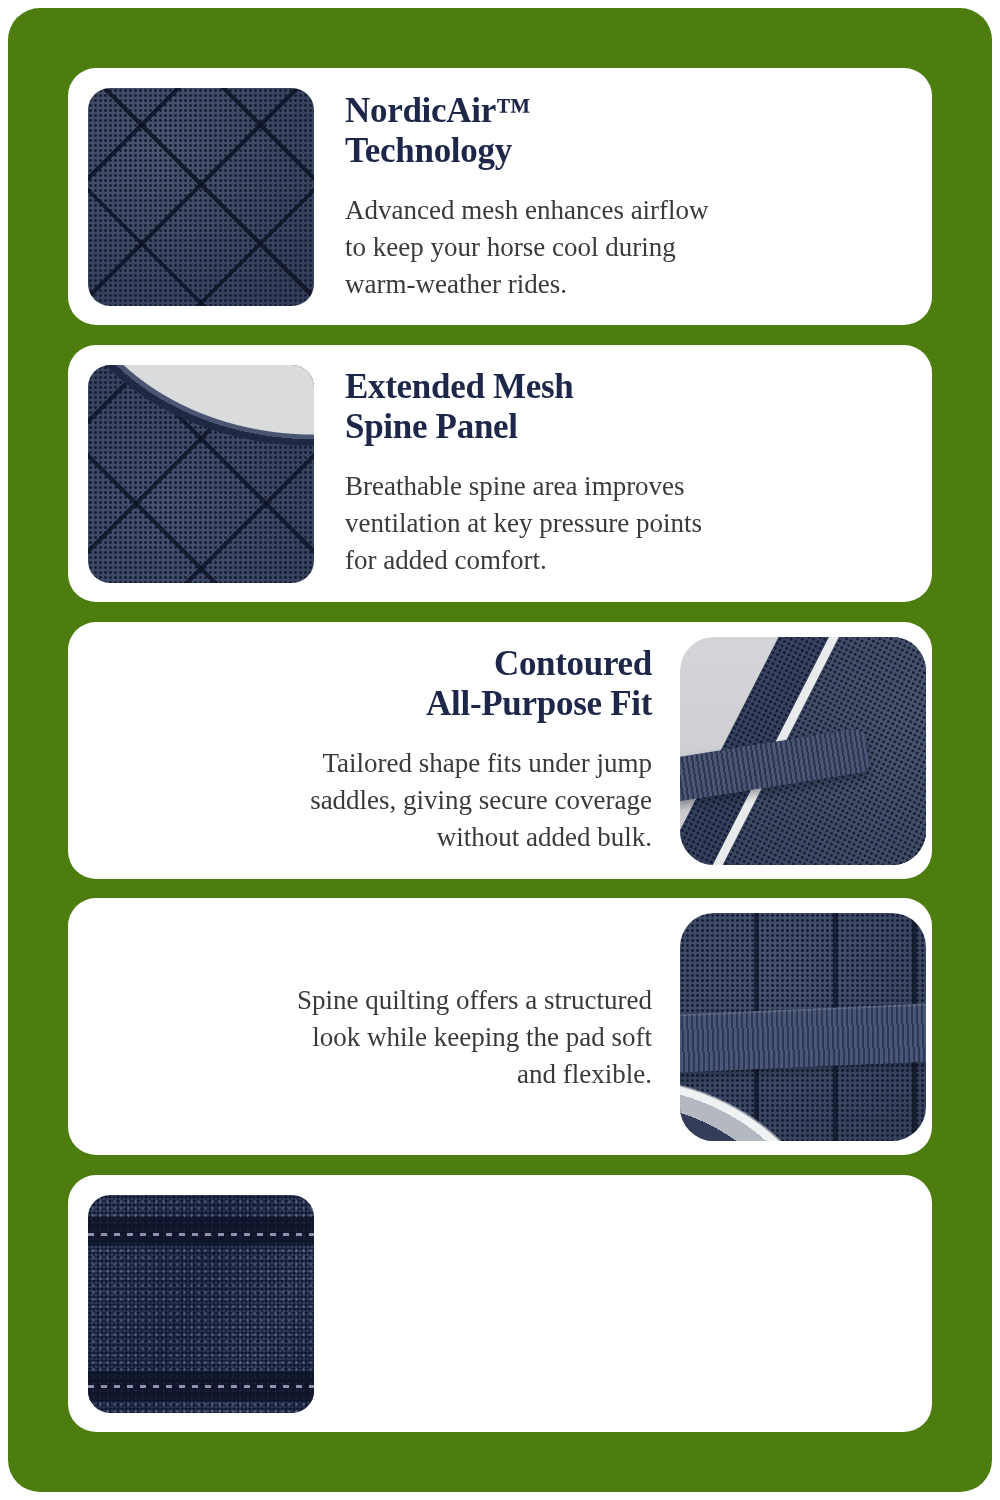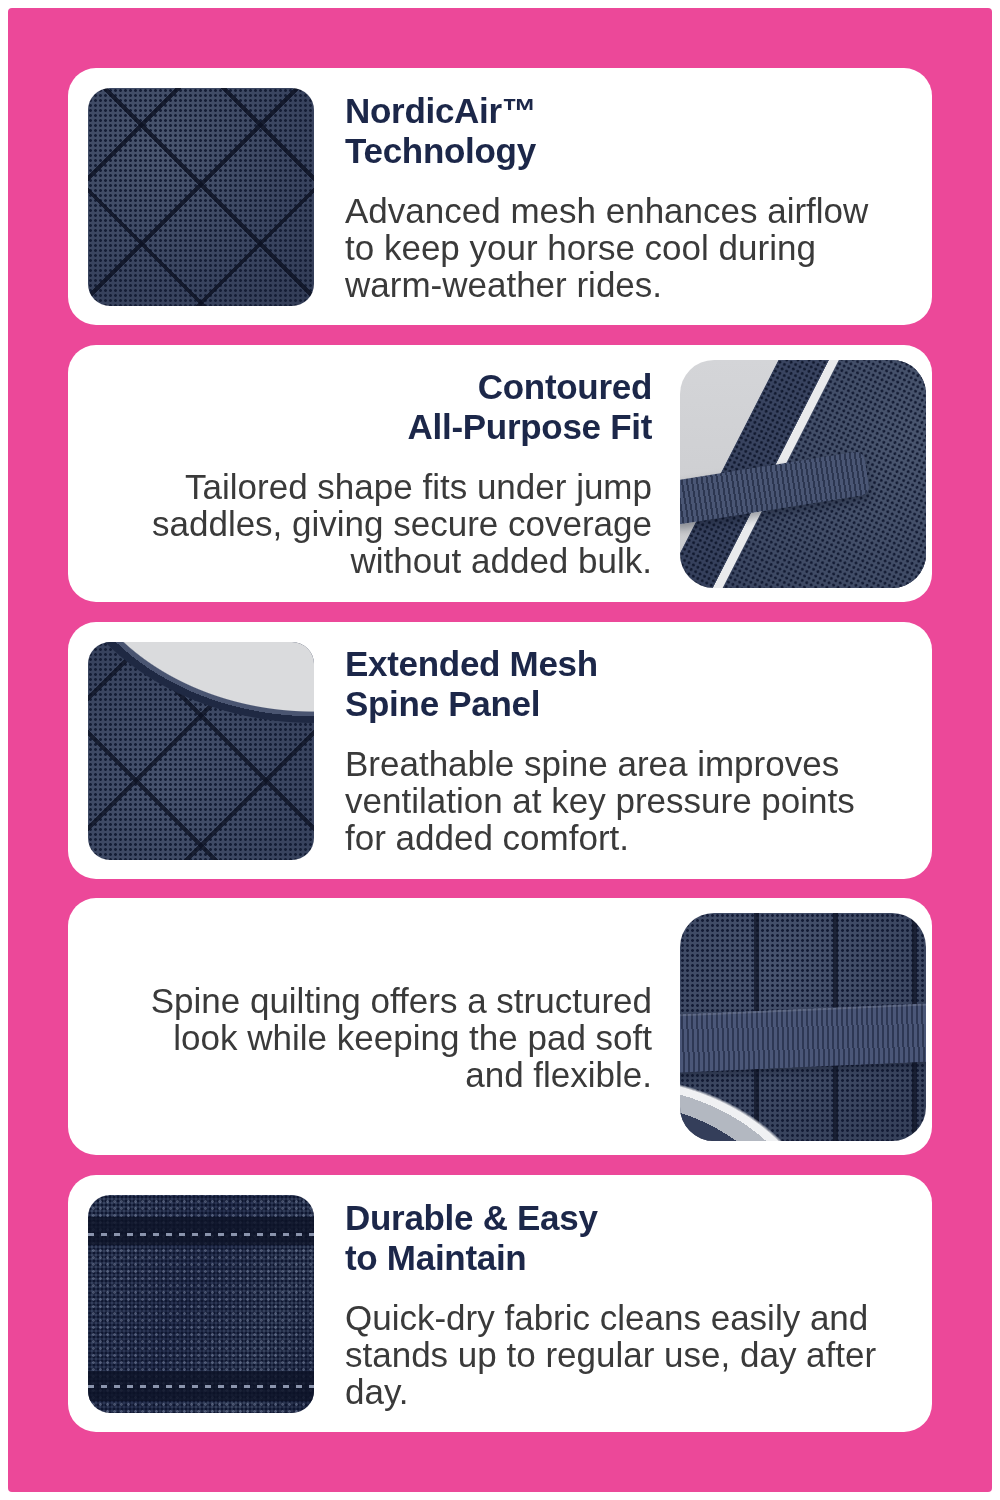--- a/index.html
+++ b/index.html
@@ -8,9 +8,9 @@
     font-family:"Liberation Sans", sans-serif;overflow:hidden;
   }
   .panel{
-    position:absolute;inset:8px;background:#ec4899;border-radius:4px;
+    position:absolute;inset:8px;background:#4d7c0f;border-radius:32px;
     padding:60px;box-sizing:border-box;
-    display:flex;flex-direction:column;justify-content:space-between;
+    display:flex;flex-direction:column;justify-content:space-between;font-family:Liberation Serif, serif;
   }
   .card{
     position:relative;flex:0 0 257px;height:257px;background:#ffffff;

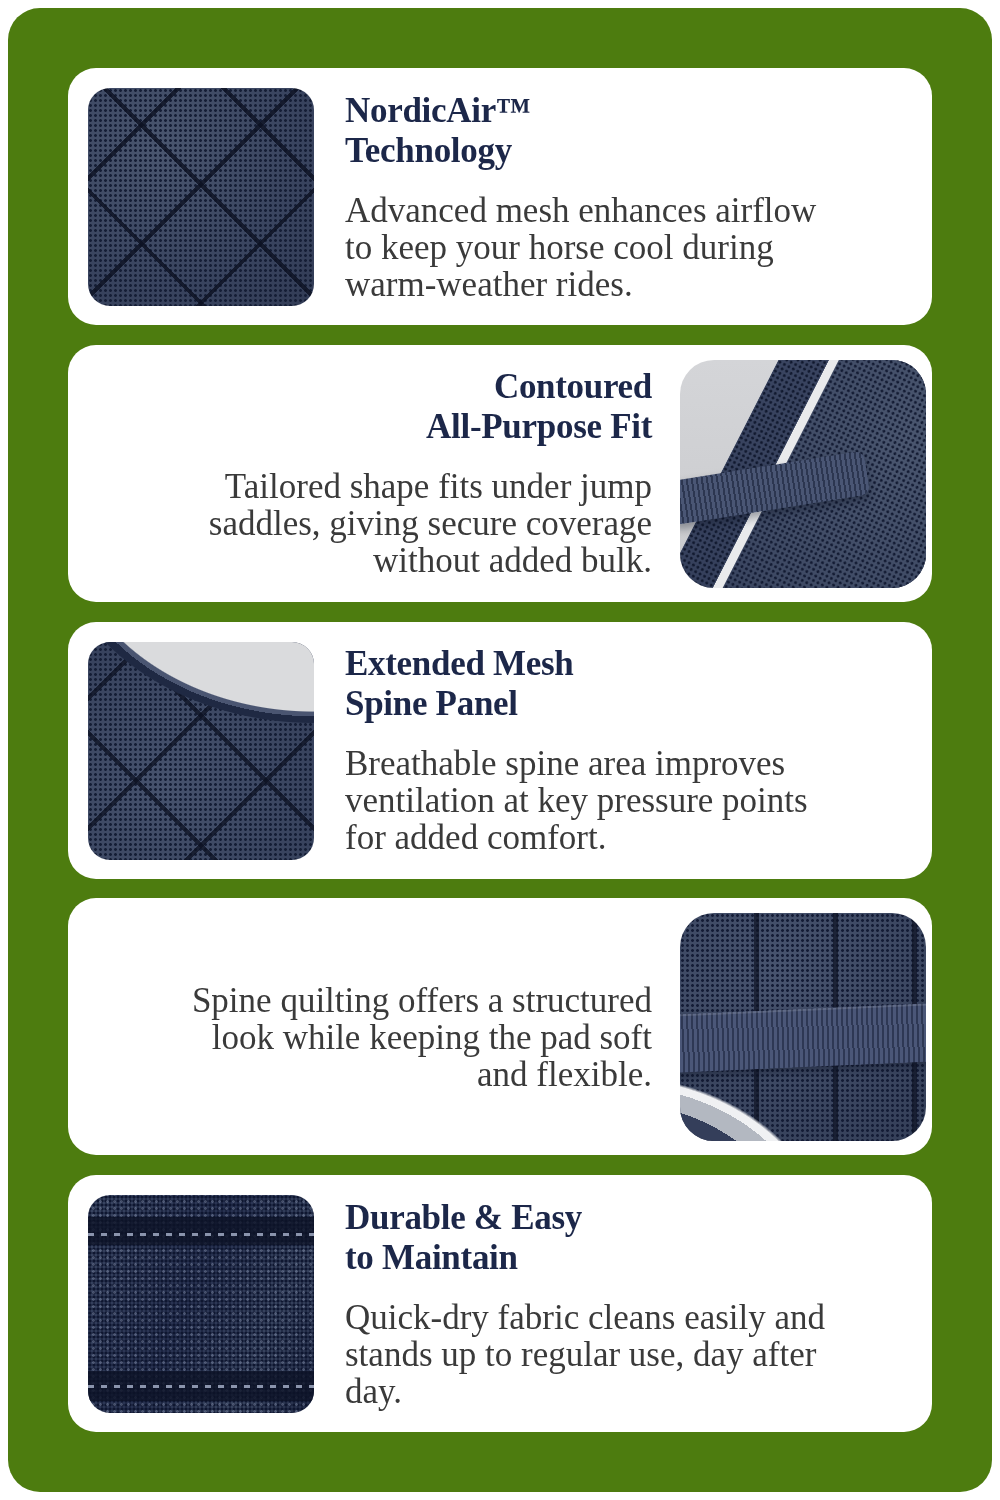--- a/index.html
+++ b/index.html
@@ -24,7 +24,7 @@
     color:#1c2749;letter-spacing:-0.3px;white-space:pre-line;
   }
   .desc{
-    margin:21px 0 0;font-weight:400;font-size:35px;line-height:37px;
+    margin:21px 0 0;font-weight:400;font-size:27px;line-height:37px;
     color:#3a3a3a;white-space:pre-line;
   }
 

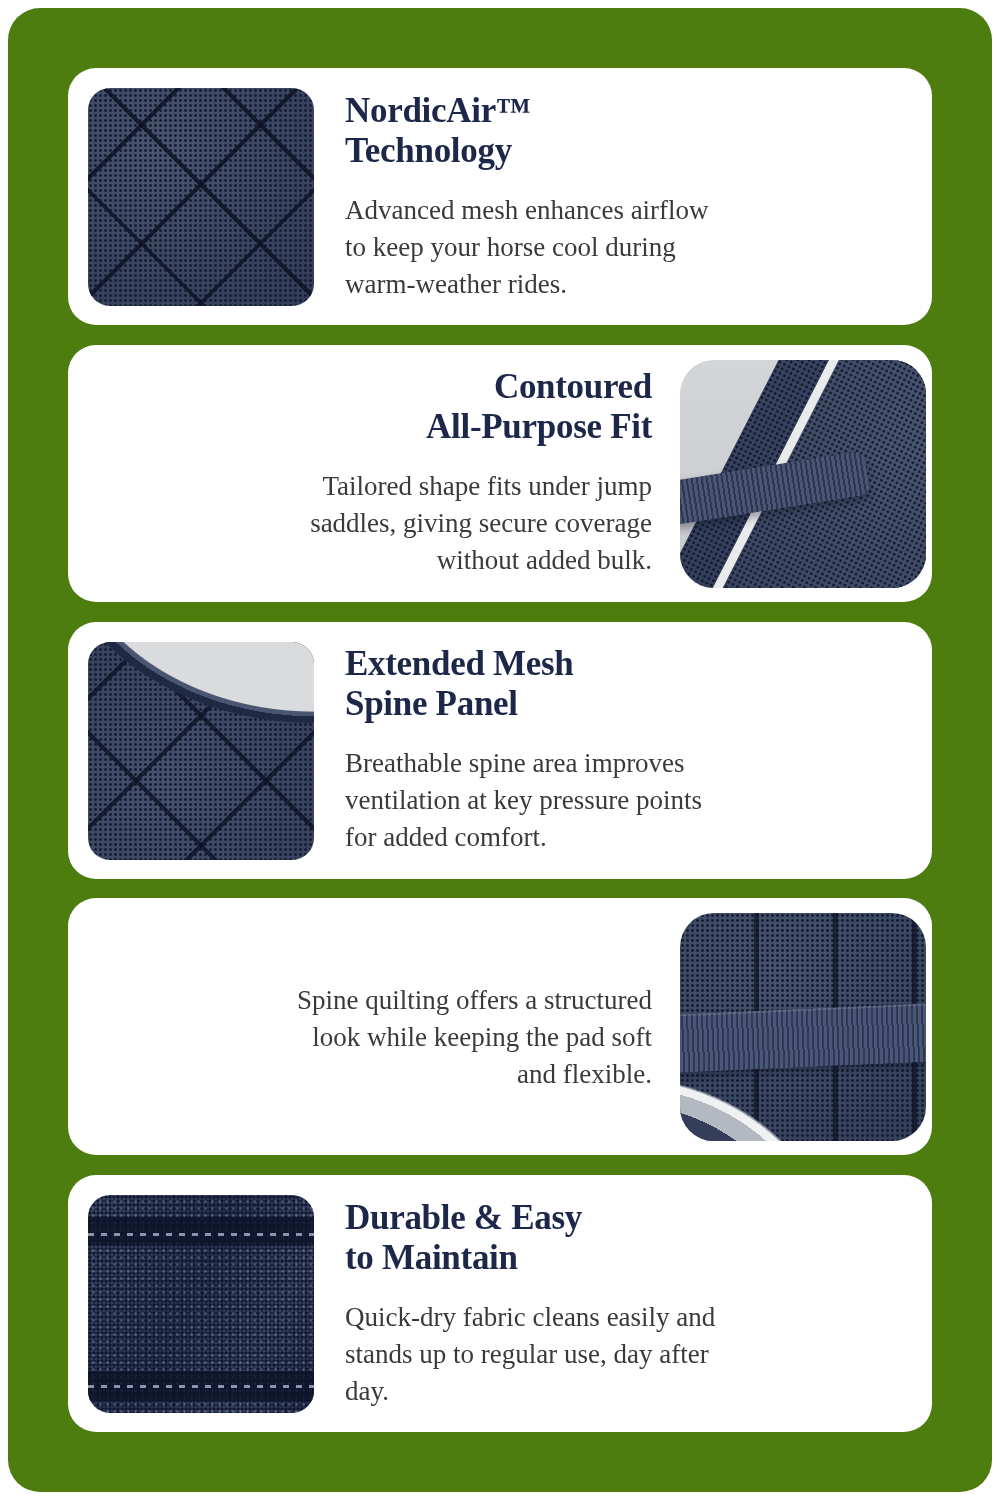--- a/index.html
+++ b/index.html
@@ -141,6 +141,17 @@
     </div>
   </article>
 
+  <article class="card media-left">
+    <div class="photo ph-curve"></div>
+    <div class="copy">
+      <h2 class="title">Extended Mesh
+Spine Panel</h2>
+      <p class="desc">Breathable spine area improves
+ventilation at key pressure points
+for added comfort.</p>
+    </div>
+  </article>
+
   <article class="card media-right">
     <div class="copy">
       <h2 class="title">Contoured
@@ -153,17 +164,6 @@
       <div class="pad-b"></div>
       <div class="pad-a"></div>
       <div class="strap"></div>
-    </div>
-  </article>
-
-  <article class="card media-left">
-    <div class="photo ph-curve"></div>
-    <div class="copy">
-      <h2 class="title">Extended Mesh
-Spine Panel</h2>
-      <p class="desc">Breathable spine area improves
-ventilation at key pressure points
-for added comfort.</p>
     </div>
   </article>
 

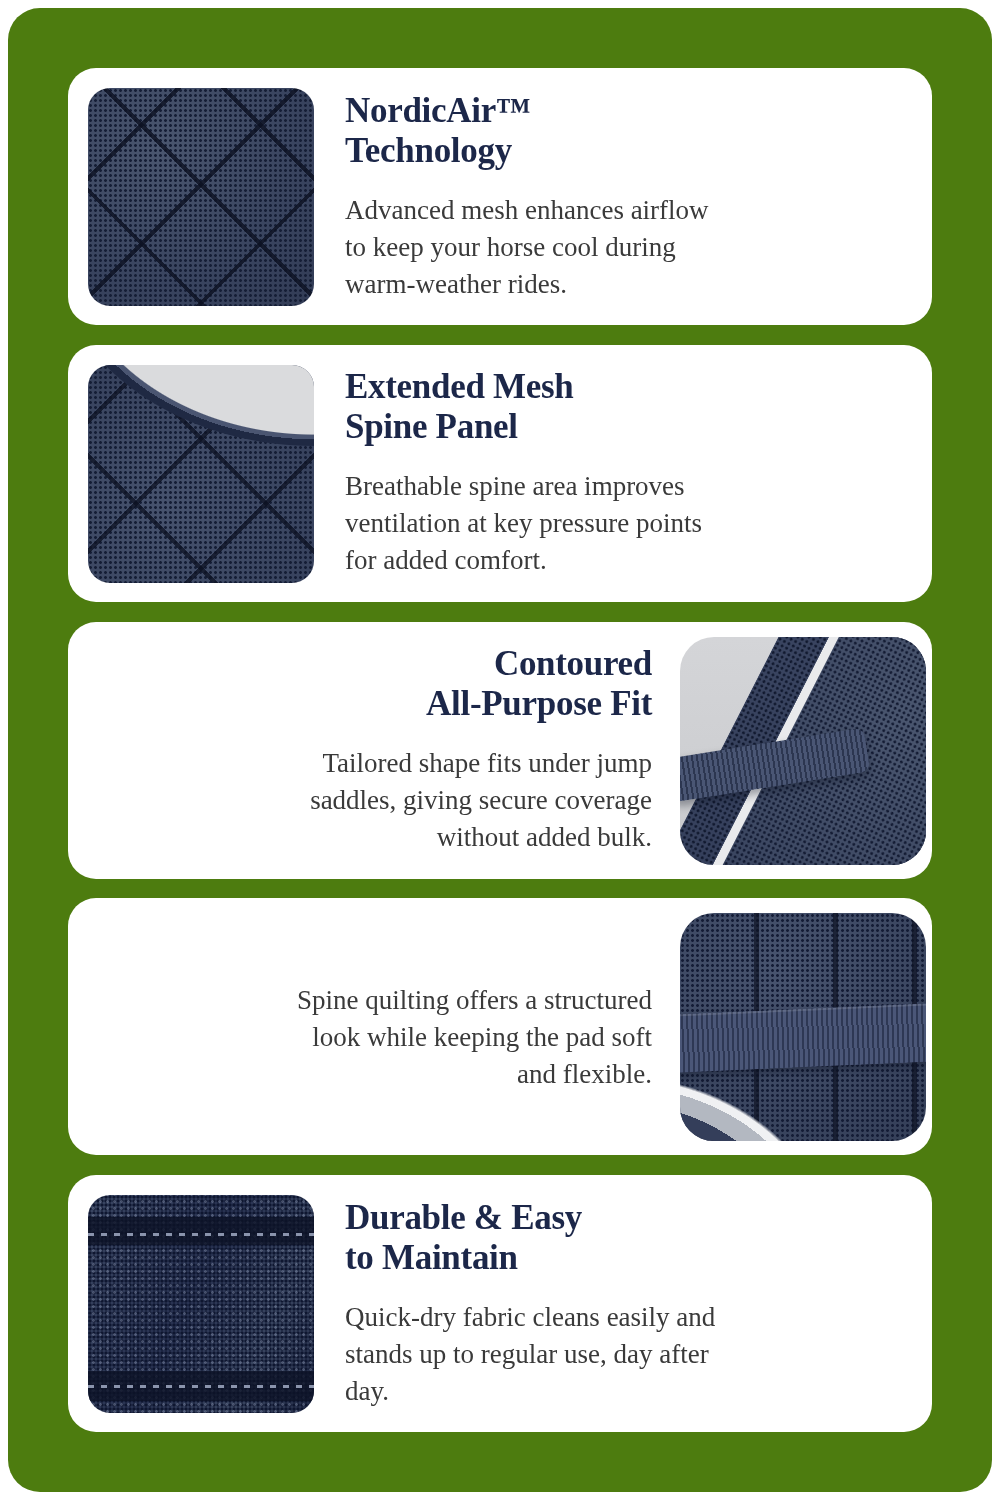--- a/index.html
+++ b/index.html
@@ -180,13 +180,6 @@
 
   <article class="card media-left">
     <div class="photo ph-mesh"></div>
-    <div class="copy">
-      <h2 class="title">Durable &amp; Easy
-to Maintain</h2>
-      <p class="desc">Quick-dry fabric cleans easily and
-stands up to regular use, day after
-day.</p>
-    </div>
   </article>
 
 </div>

